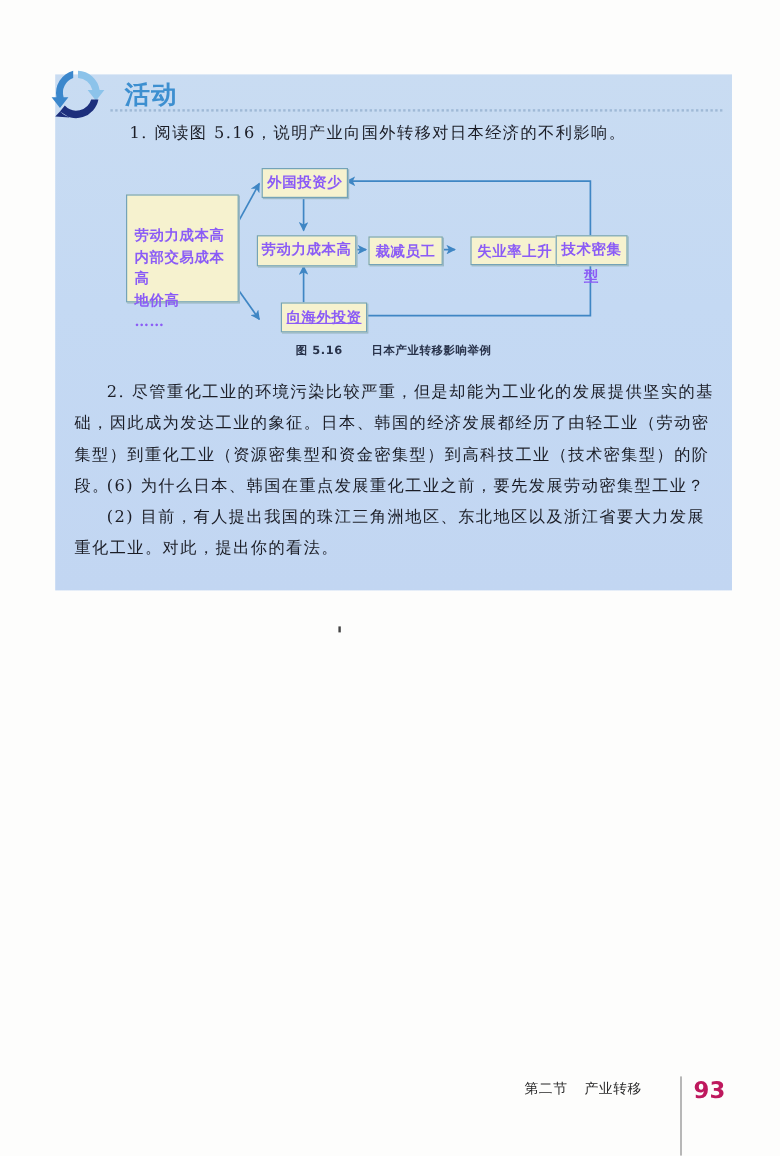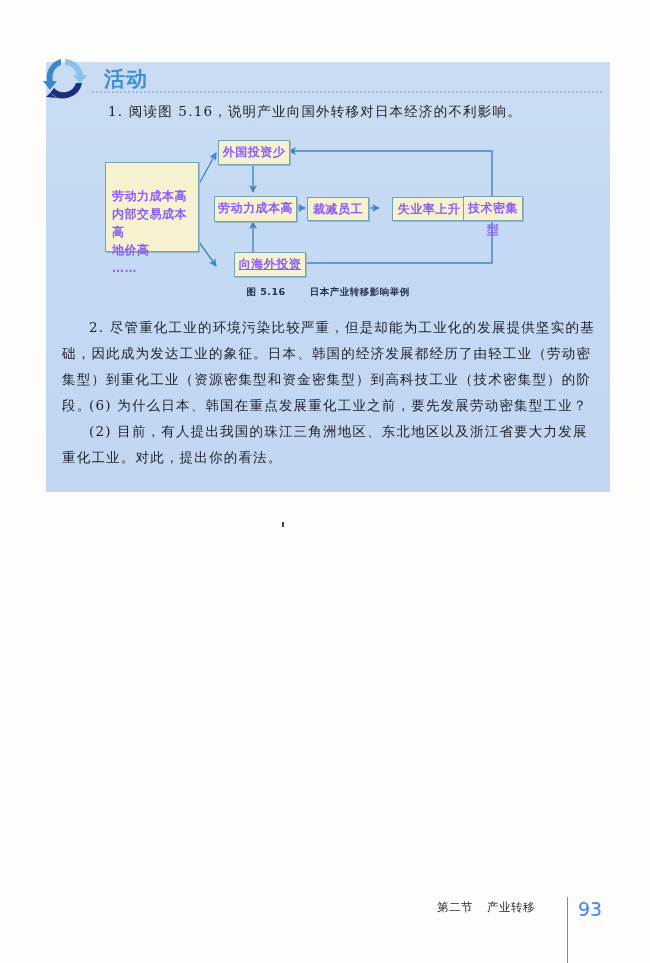--- a/index.html
+++ b/index.html
@@ -68,7 +68,7 @@
     }
     .page-number {
       position: absolute; left: 578px; top: 898px;
-      font-family: "DejaVu Sans", sans-serif; font-weight: normal; font-size: 19px; color: #3b82f6;
+      font-family: "DejaVu Sans", sans-serif; font-weight: bold; font-size: 19px; color: #be185d;
     }
     .speck { position: absolute; left: 282px; top: 522px; width: 2px; height: 5px; background: #444; }
   </style>

